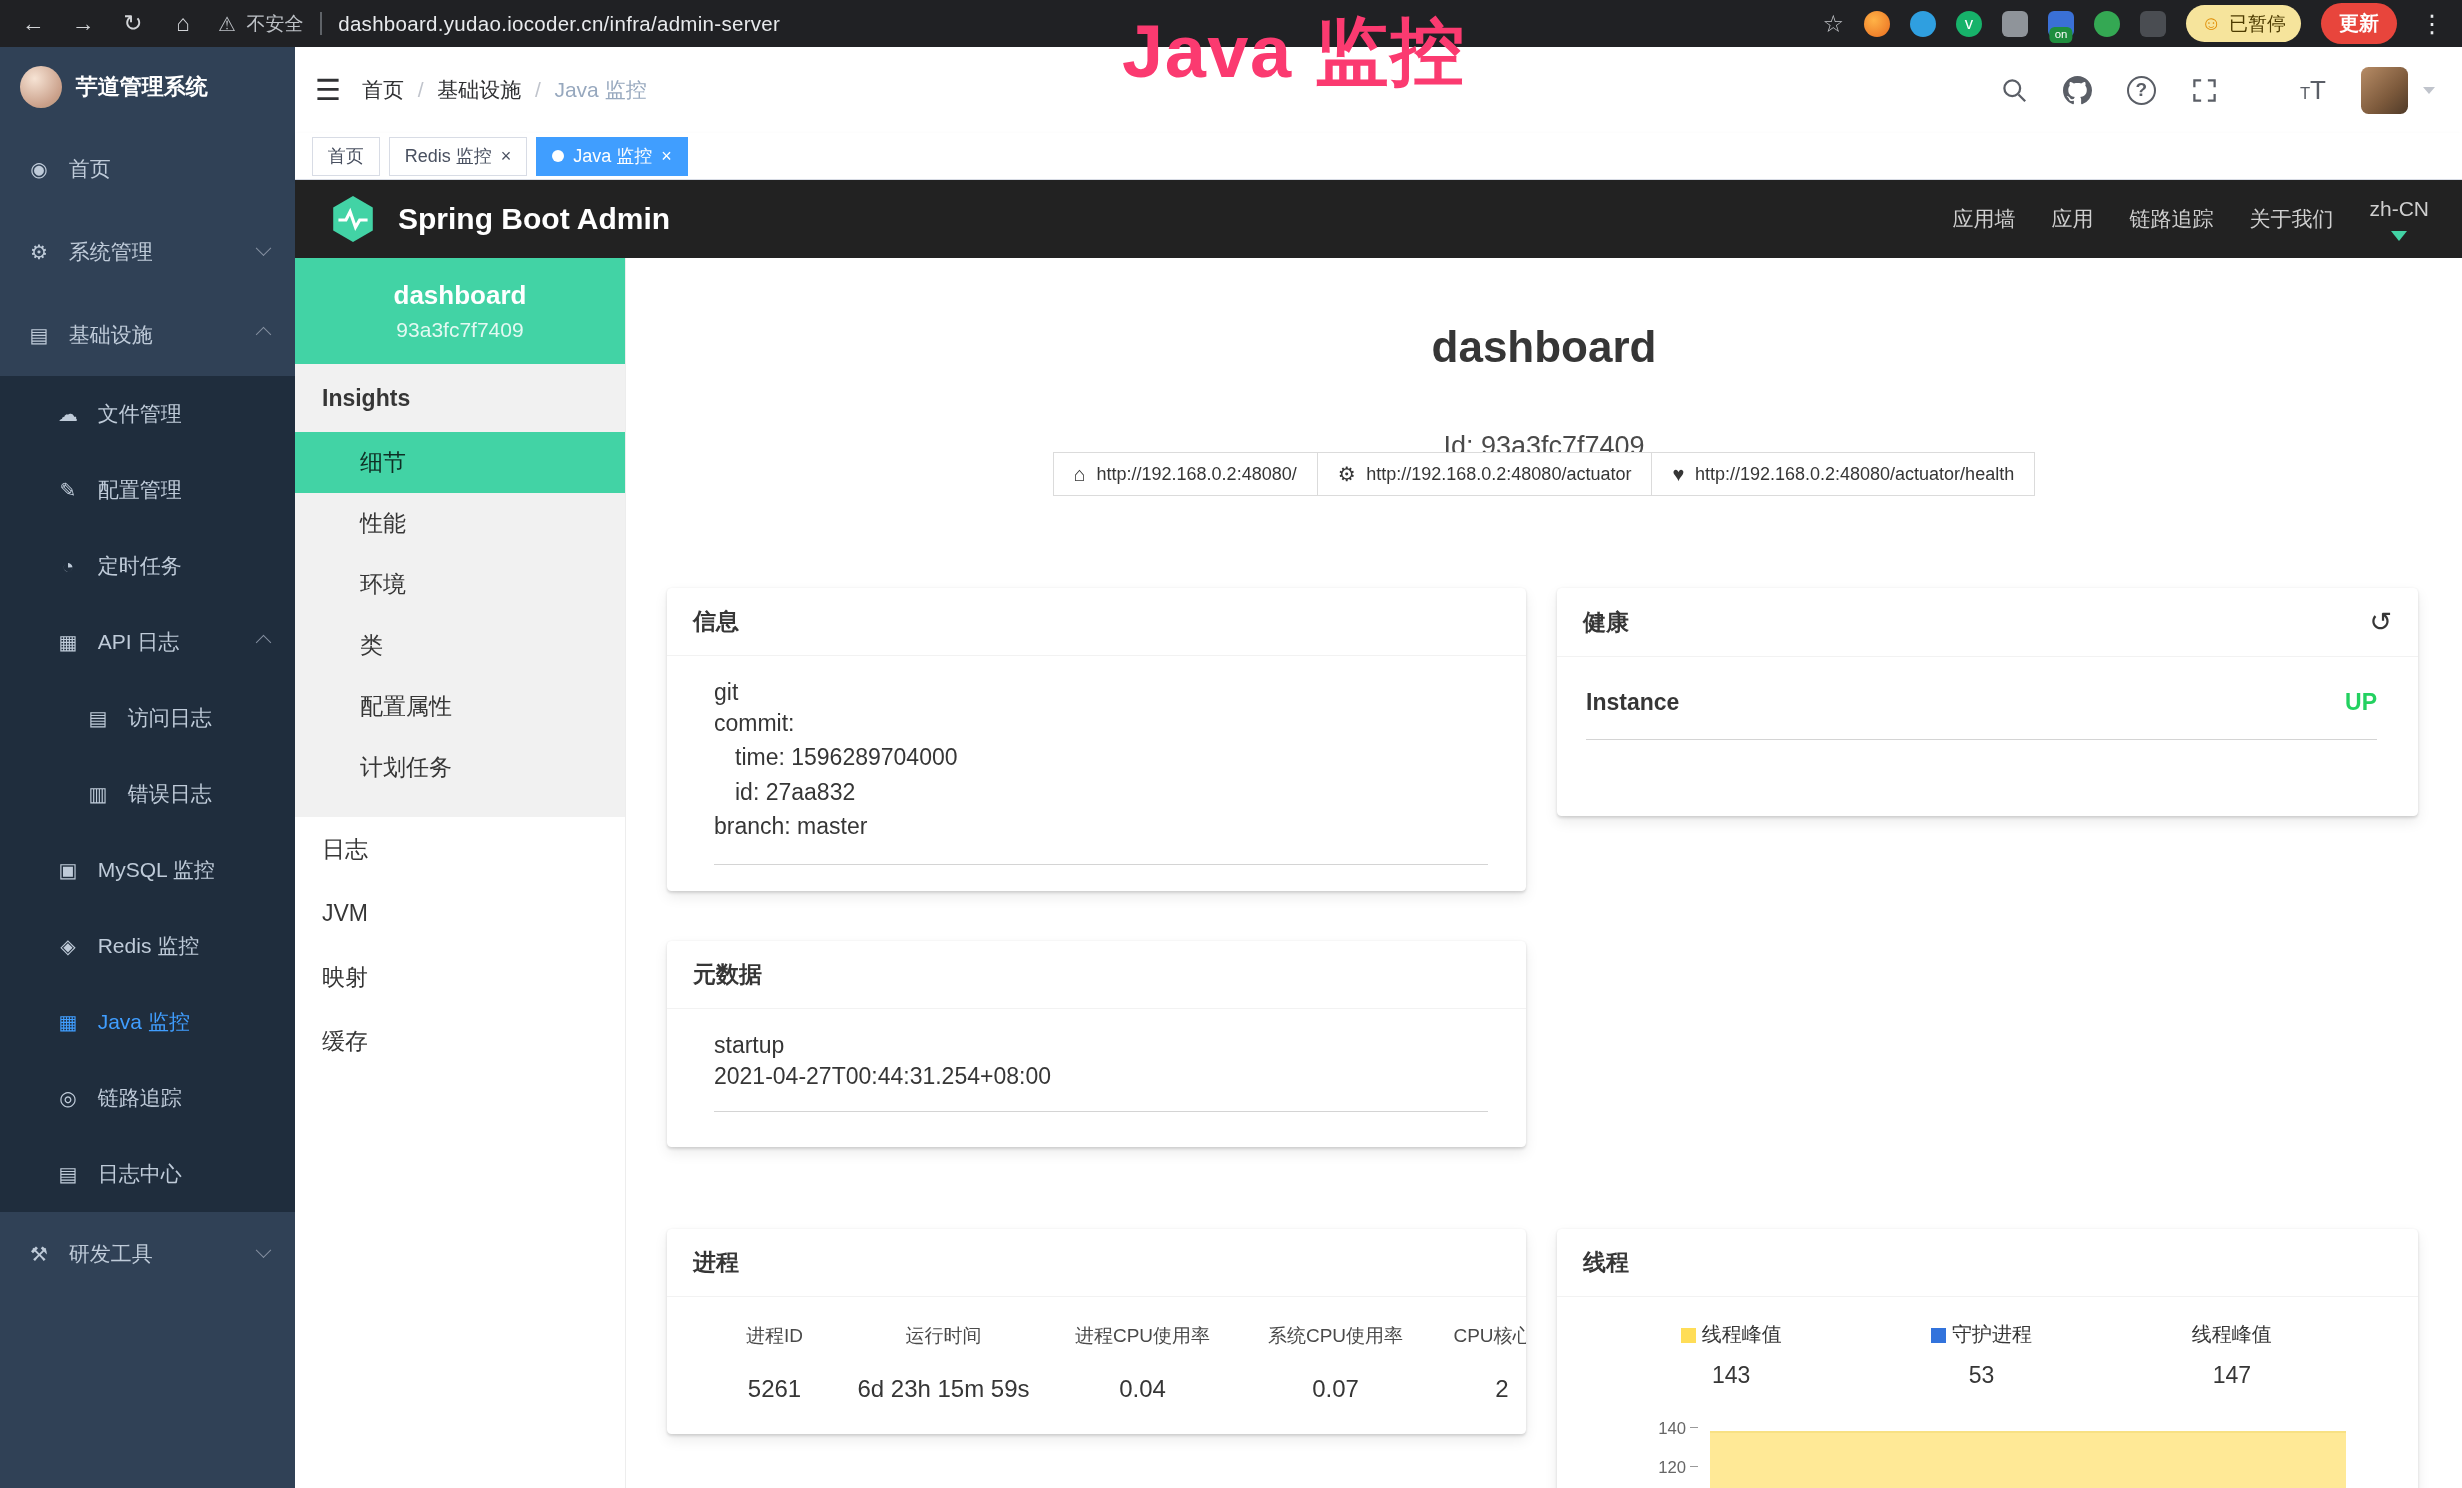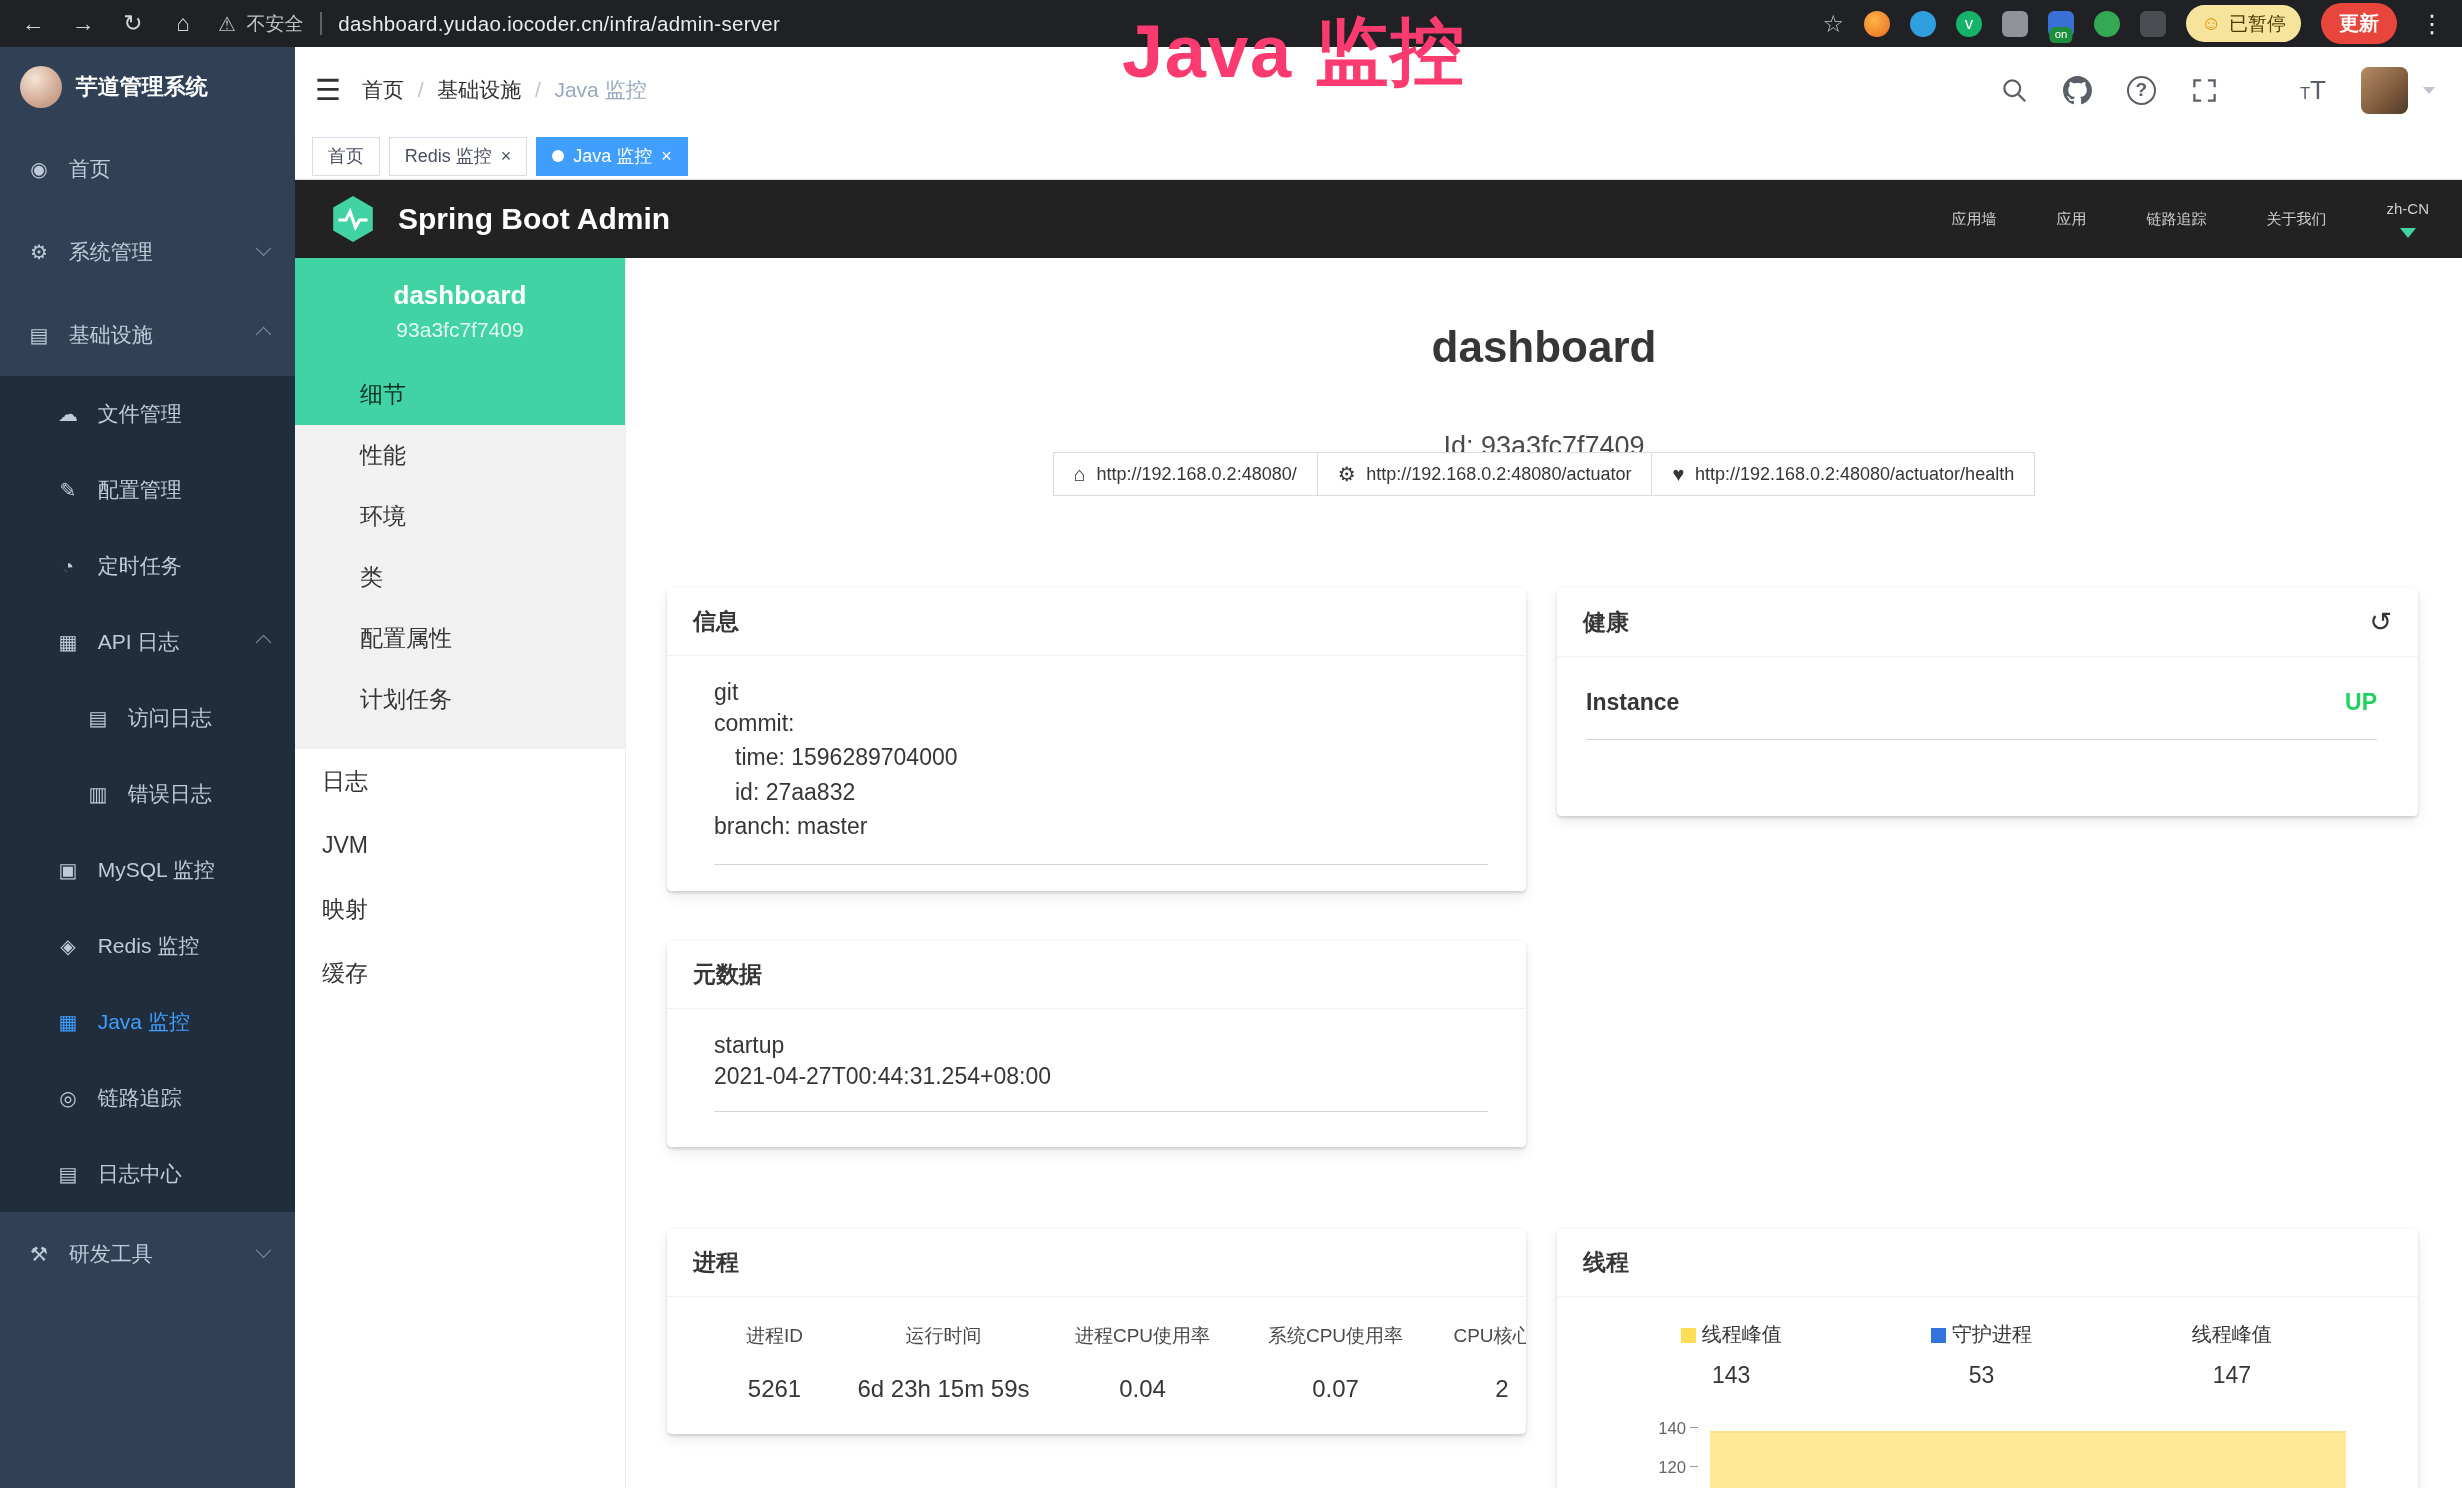--- a/index.html
+++ b/index.html
@@ -94,7 +94,7 @@
                 display:flex; align-items:center; padding:0 33px; box-sizing:border-box; color:#cfcfcf; }
   .sba-logo { width:50px; height:50px; margin-right:20px; flex:none; }
   .sba-brand { color:#fff; font-size:30px; font-weight:bold; white-space:nowrap; }
-  .sba-nav { margin-left:auto; display:flex; align-items:center; gap:60px; font-size:15px; }
+  .sba-nav { margin-left:auto; display:flex; align-items:center; gap:36px; font-size:21px; }
   .sba-nav .nav-link { white-space:nowrap; }
   .sba-locale { display:flex; align-items:center; gap:10.6px;flex-direction:column; }
   .chev-green { width:0; height:0; border-left:8.3px solid transparent; border-right:8.3px solid transparent;

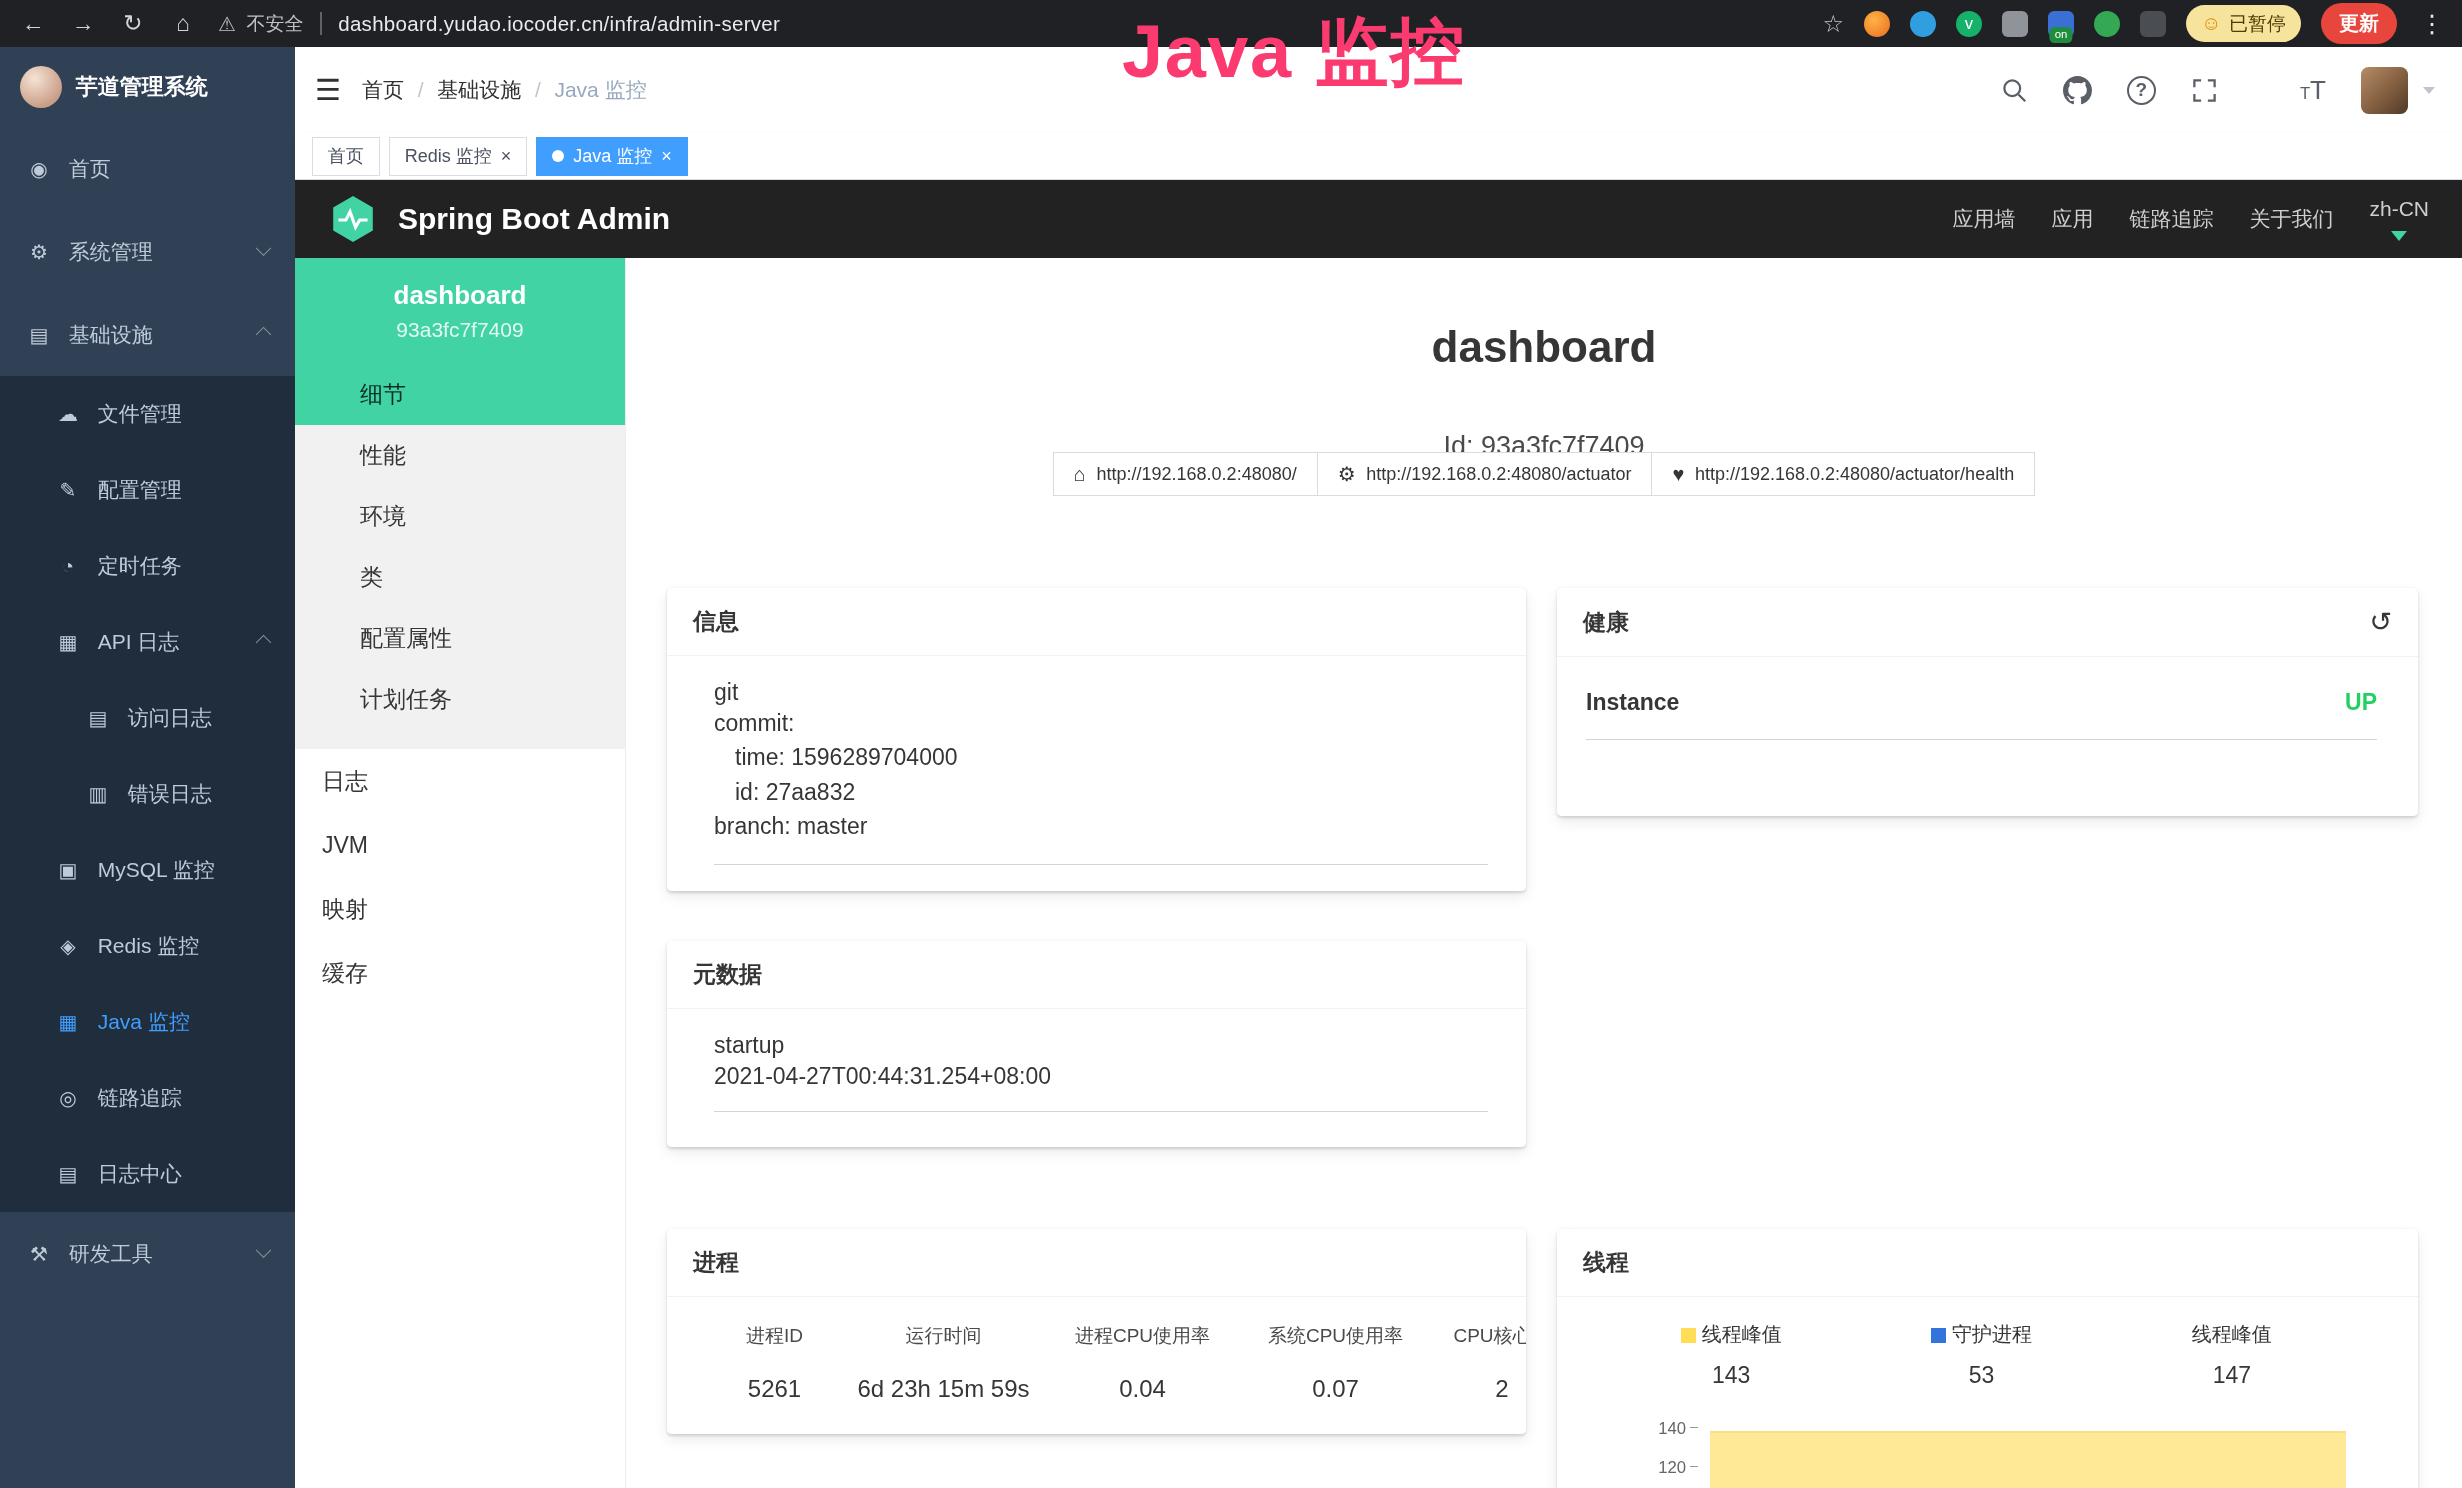--- a/index.html
+++ b/index.html
@@ -356,6 +356,7 @@
       <span class="sba-app-id">93a3fc7f7409</span>
     </div>
     <div class="insights-group">
+      <div class="insights-label">Insights</div>
       <div class="sba-item active">细节</div>
       <div class="sba-item">性能</div>
       <div class="sba-item">环境</div>

